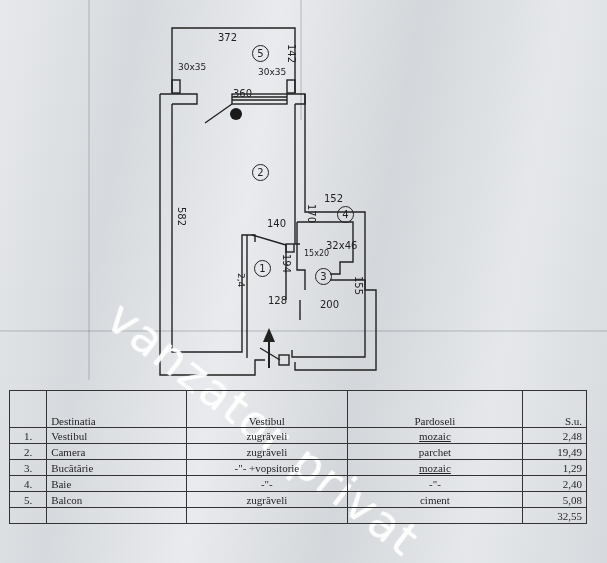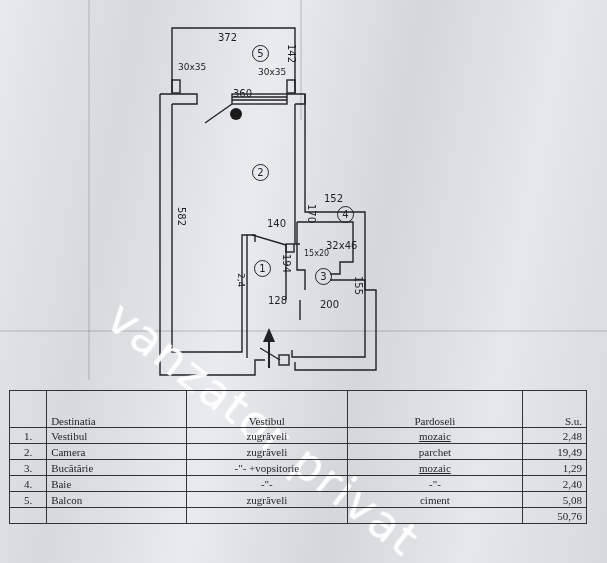--- a/index.html
+++ b/index.html
@@ -162,7 +162,7 @@
     <td class="c-dest"></td>
     <td class="c-fin"></td>
     <td class="c-pard"></td>
-    <td class="c-su">50,76</td>
+    <td class="c-su">32,55</td>
   </tr>
 </tbody>
   </table>

